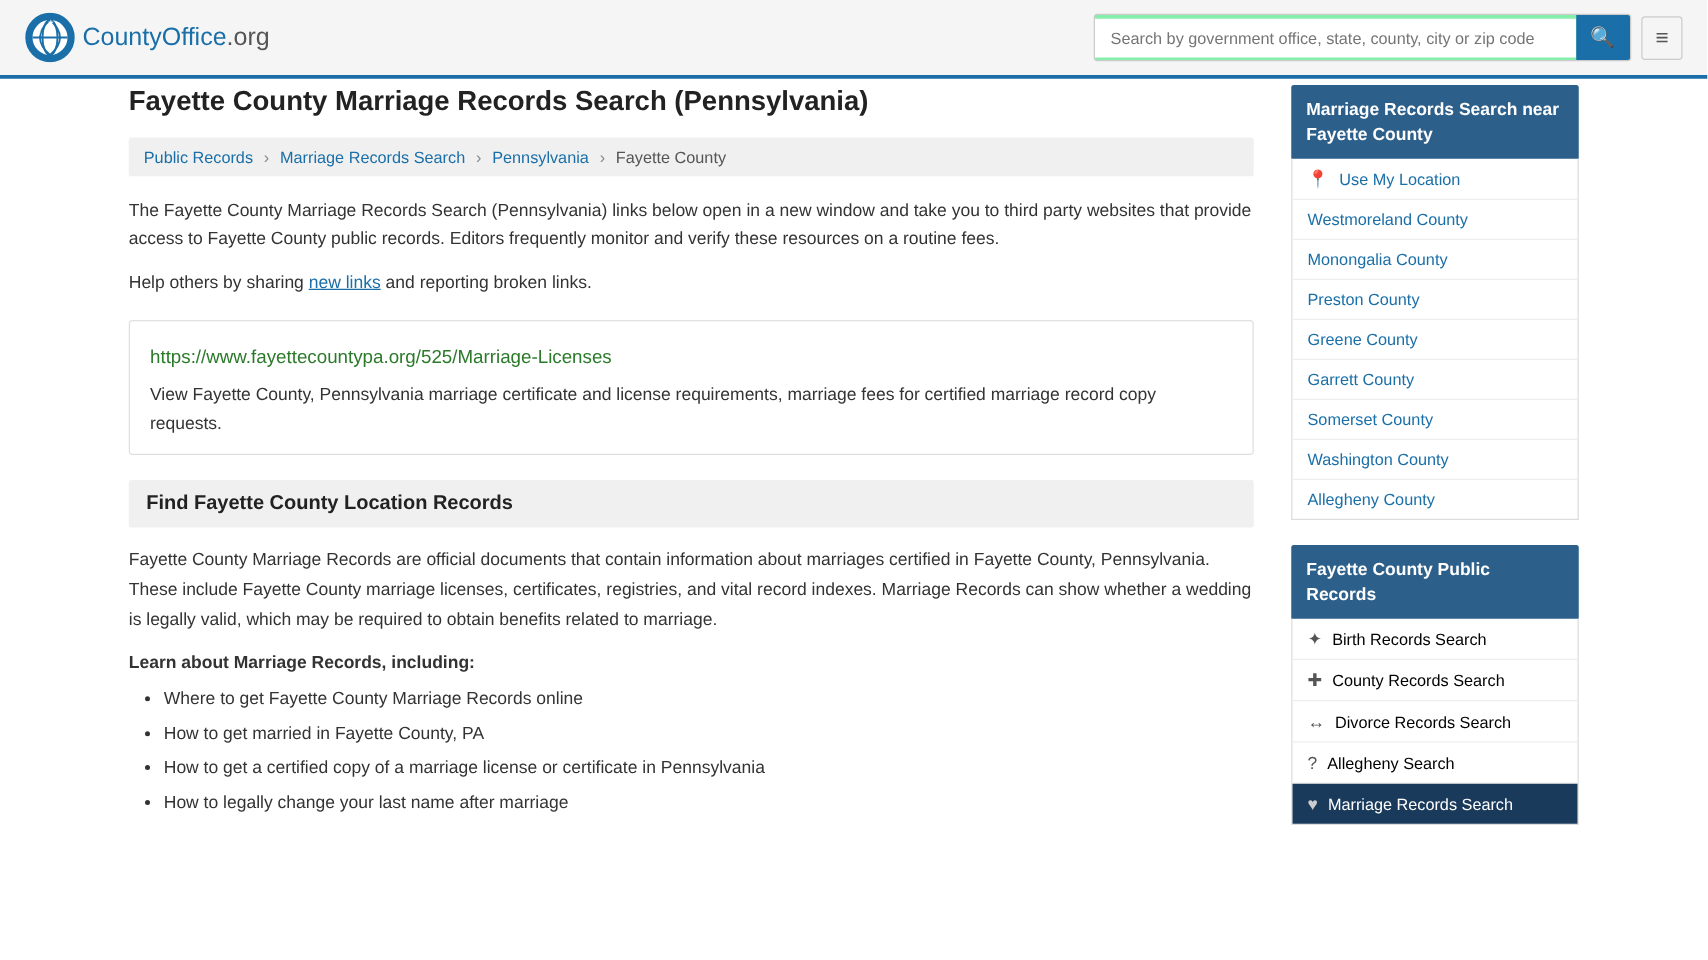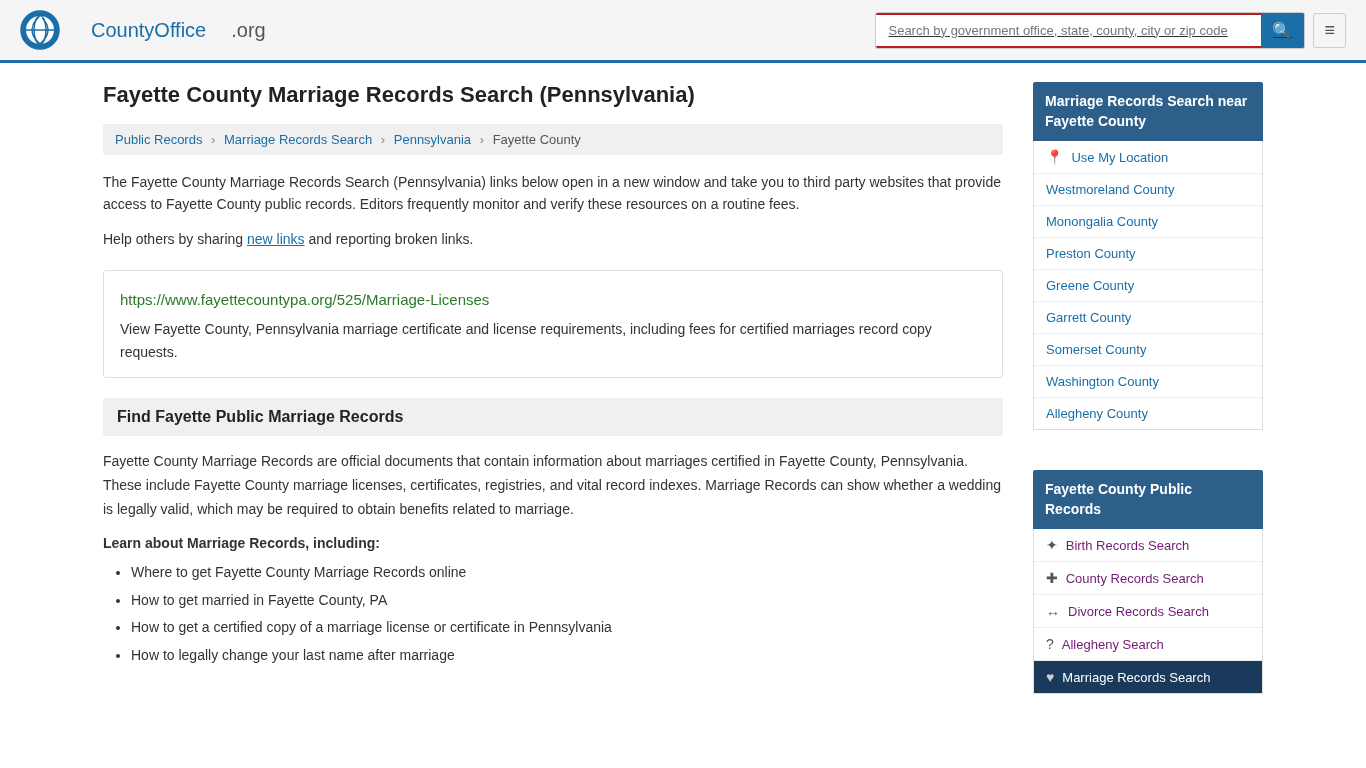--- a/index.html
+++ b/index.html
@@ -31,7 +31,6 @@
     .logo-text span {
       color: #555;
       font-weight: normal;
-      margin-left: 25px;
     }
     .header-right {
       display: flex;

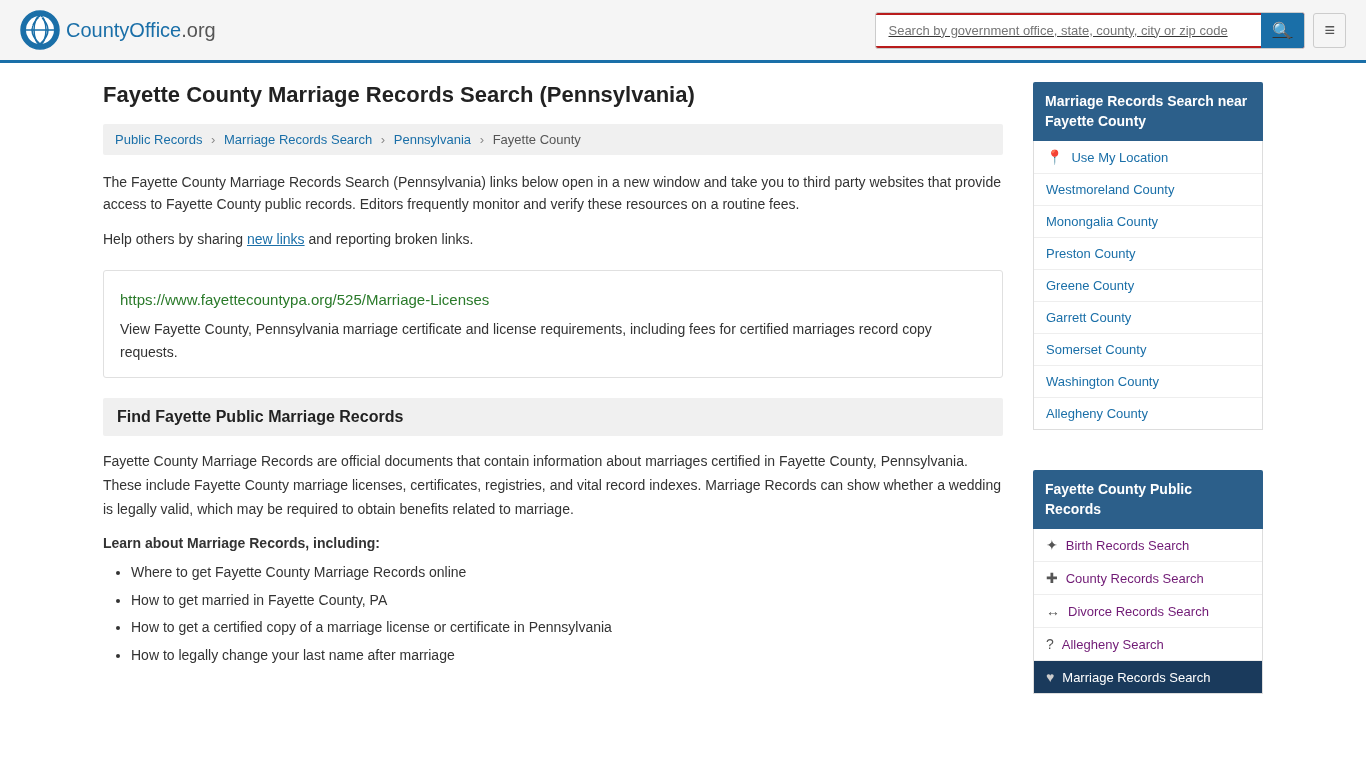--- a/index.html
+++ b/index.html
@@ -41,11 +41,10 @@
       display: flex;
       align-items: center;
       border: 1px solid #ccc;
-      background: #b91c1c;
+      background: #86efac;
       border-radius: 3px;
       overflow: hidden;
       width: 430px;
-      text-decoration: underline;
     }
     .search-bar input {
       border: none;

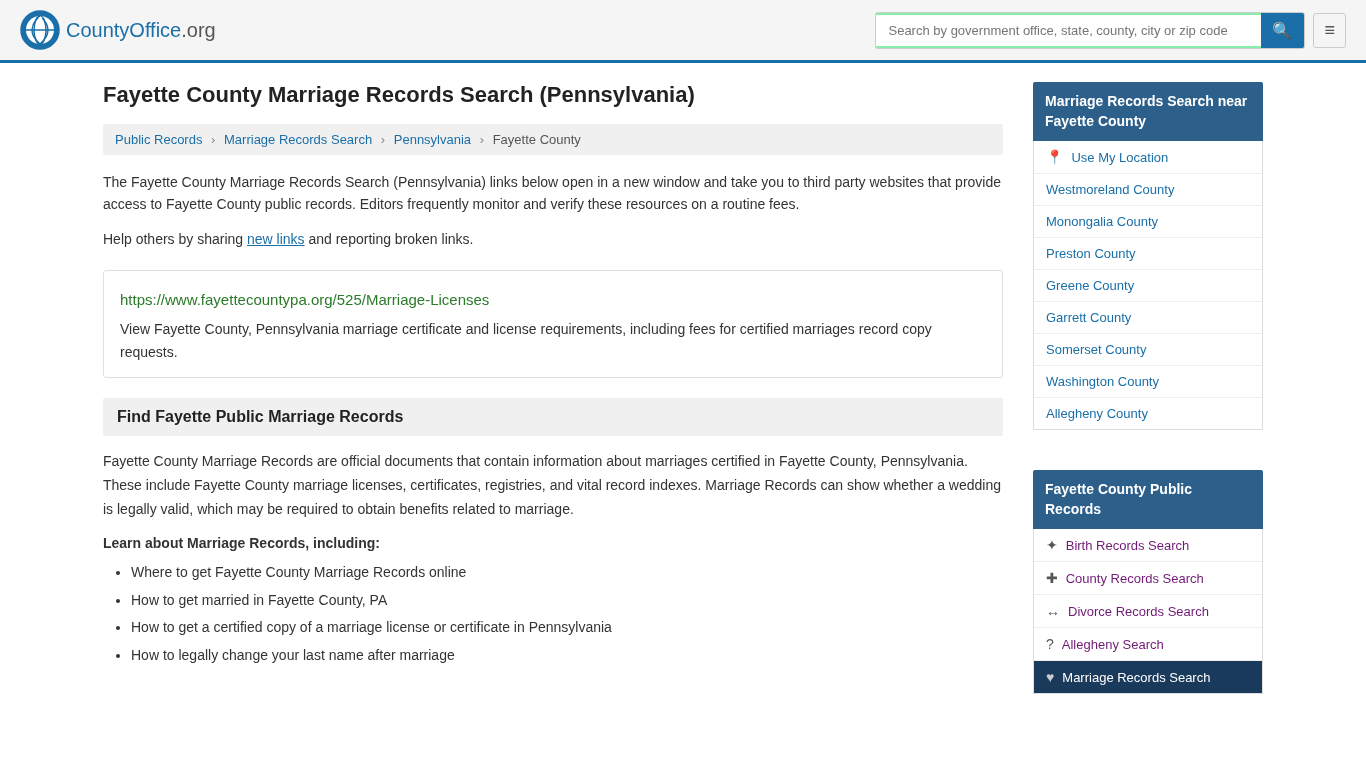--- a/index.html
+++ b/index.html
@@ -76,7 +76,7 @@
     .content-wrapper {
       max-width: 1200px;
       margin: 0 auto;
-      padding: 19px 20px;
+      padding: 5px 20px;
       display: flex;
       gap: 30px;
       justify-content: center;

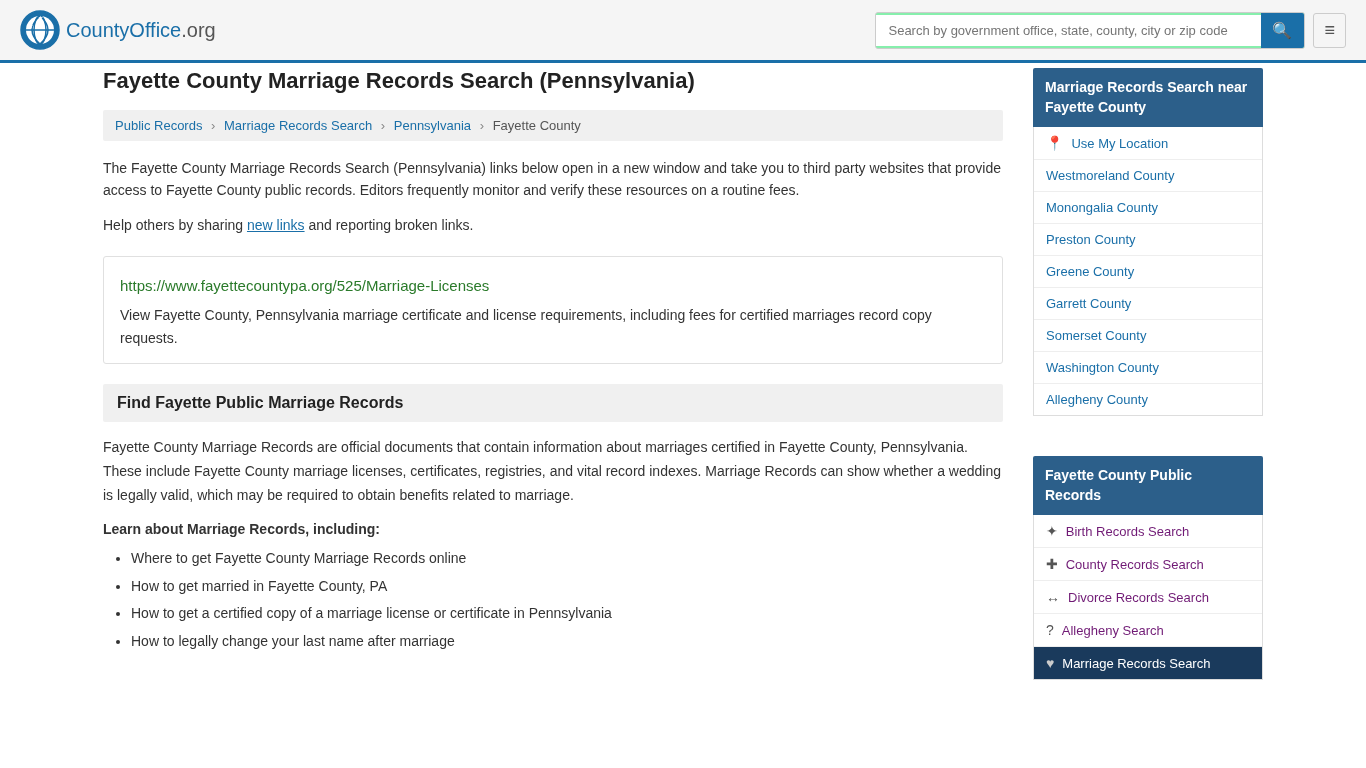--- a/index.html
+++ b/index.html
@@ -202,7 +202,7 @@
       flex-shrink: 0;
     }
     .sidebar-section {
-      margin-bottom: 40px;
+      margin-bottom: 20px;
       border-radius: 12px;
     }
     .sidebar-title {

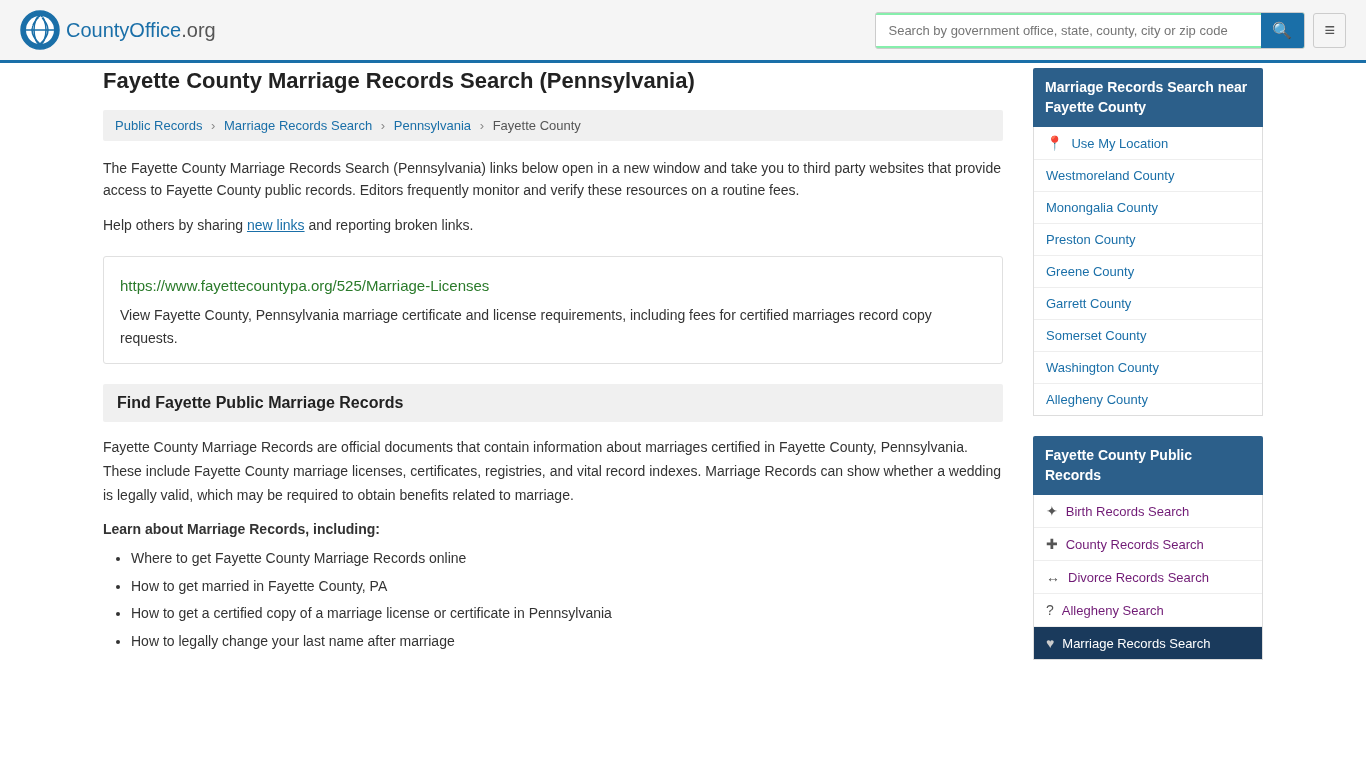--- a/index.html
+++ b/index.html
@@ -323,7 +323,7 @@
 
     <div class="link-card">
       <div class="link-card-url">https://www.fayettecountypa.org/525/Marriage-Licenses</div>
-      <div class="link-card-desc">View Fayette County, Pennsylvania marriage certificate and license requirements, including fees for certified marriages record copy requests.</div>
+      <div class="link-card-desc">View Fayette County, Pennsylvania marriage certificate and license requirements, marriage fees for certified marriage record copy requests.</div>
     </div>
 
     <div class="section-header">Find Fayette Public Marriage Records</div>

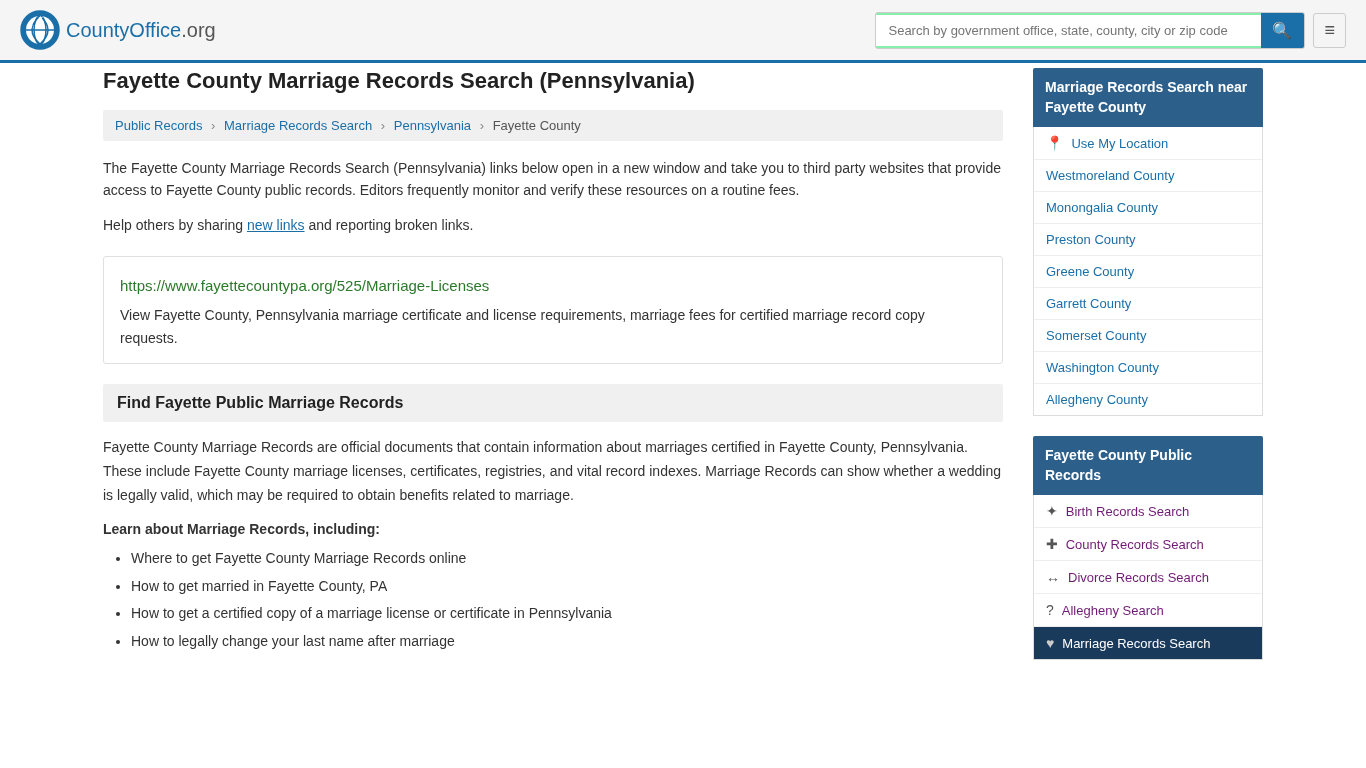--- a/index.html
+++ b/index.html
@@ -326,7 +326,7 @@
       <div class="link-card-desc">View Fayette County, Pennsylvania marriage certificate and license requirements, marriage fees for certified marriage record copy requests.</div>
     </div>
 
-    <div class="section-header">Find Fayette Public Marriage Records</div>
+    <div class="section-header">Find Fayette County Location Records</div>
     <p class="body-text">Fayette County Marriage Records are official documents that contain information about marriages certified in Fayette County, Pennsylvania. These include Fayette County marriage licenses, certificates, registries, and vital record indexes. Marriage Records can show whether a wedding is legally valid, which may be required to obtain benefits related to marriage.</p>
     <p class="learn-heading">Learn about Marriage Records, including:</p>
     <ul class="bullet-list">

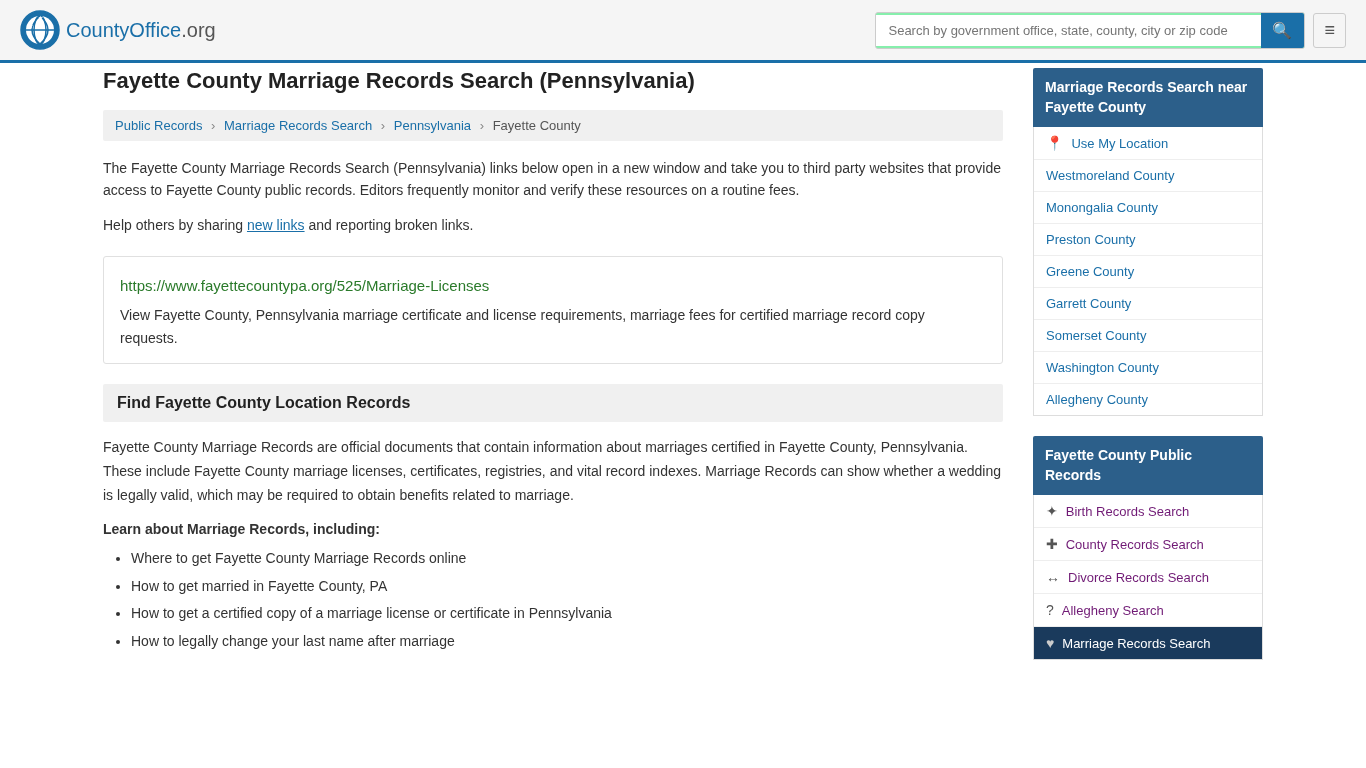--- a/index.html
+++ b/index.html
@@ -252,7 +252,7 @@
     }
     .pub-rec-item:last-child { border-bottom: none; }
     .pub-rec-item a {
-      color: #701a75;
+      color: #000000;
       text-decoration: none;
     }
     .pub-rec-item .icon {

